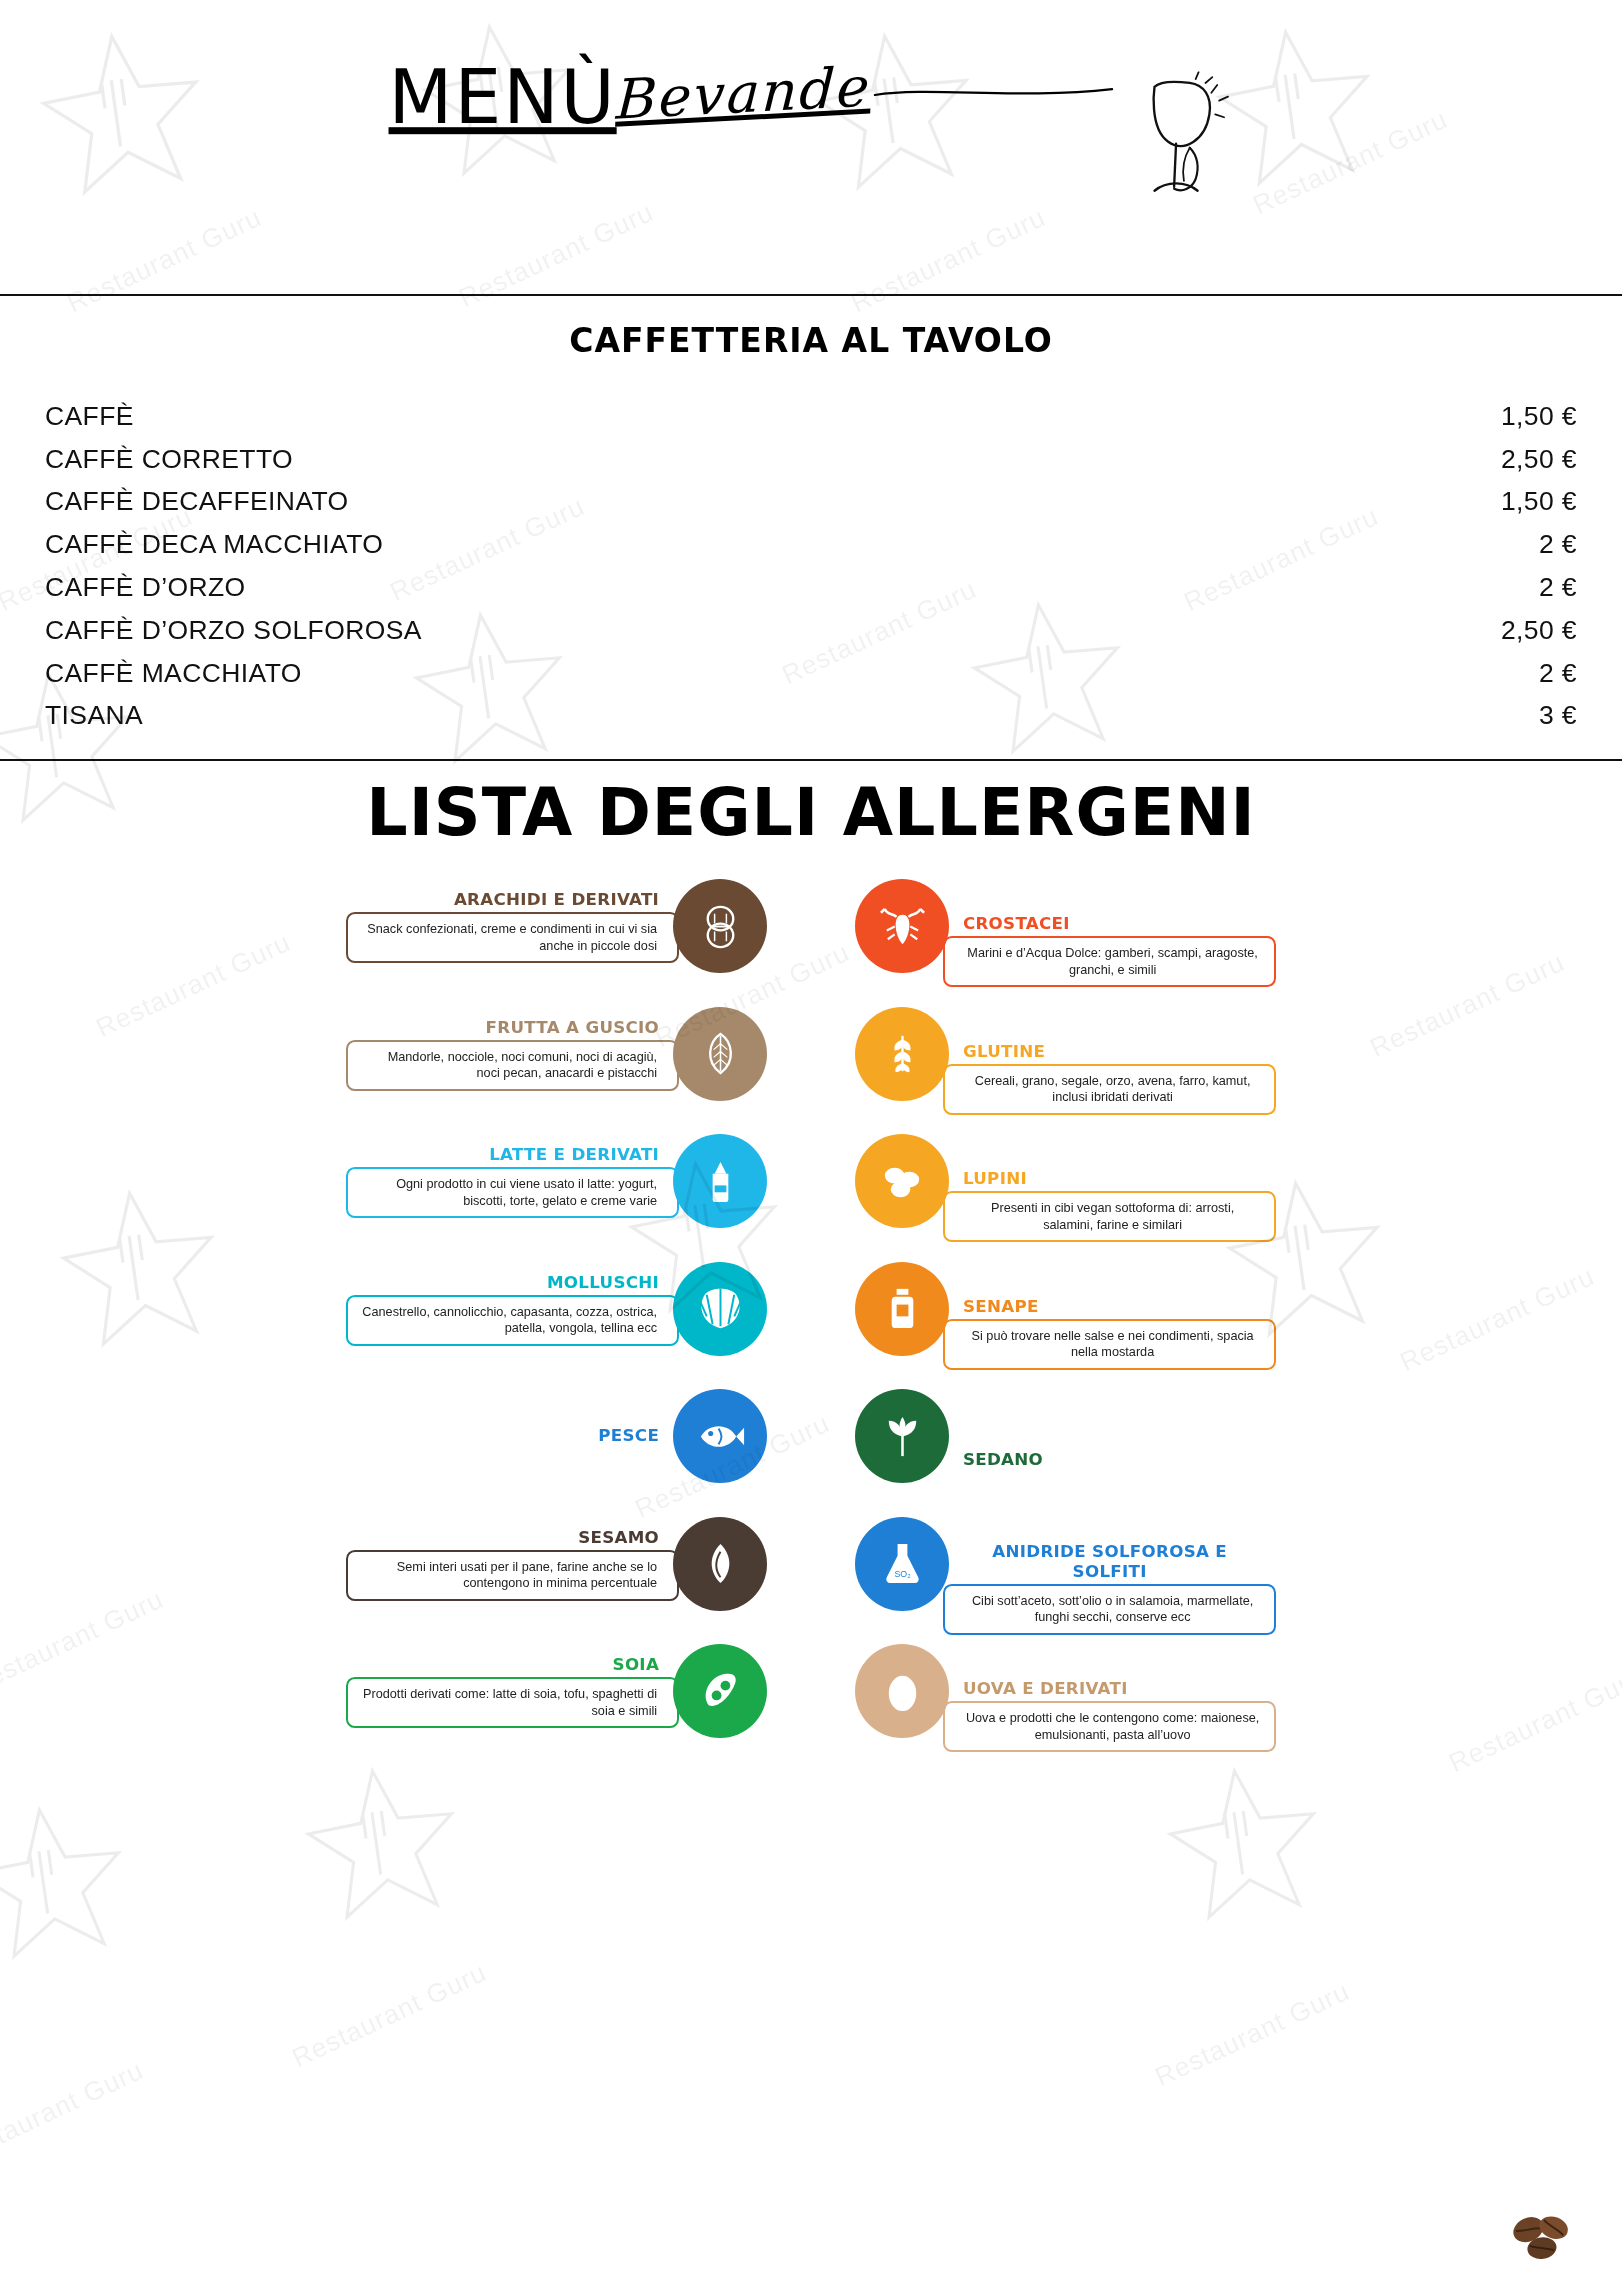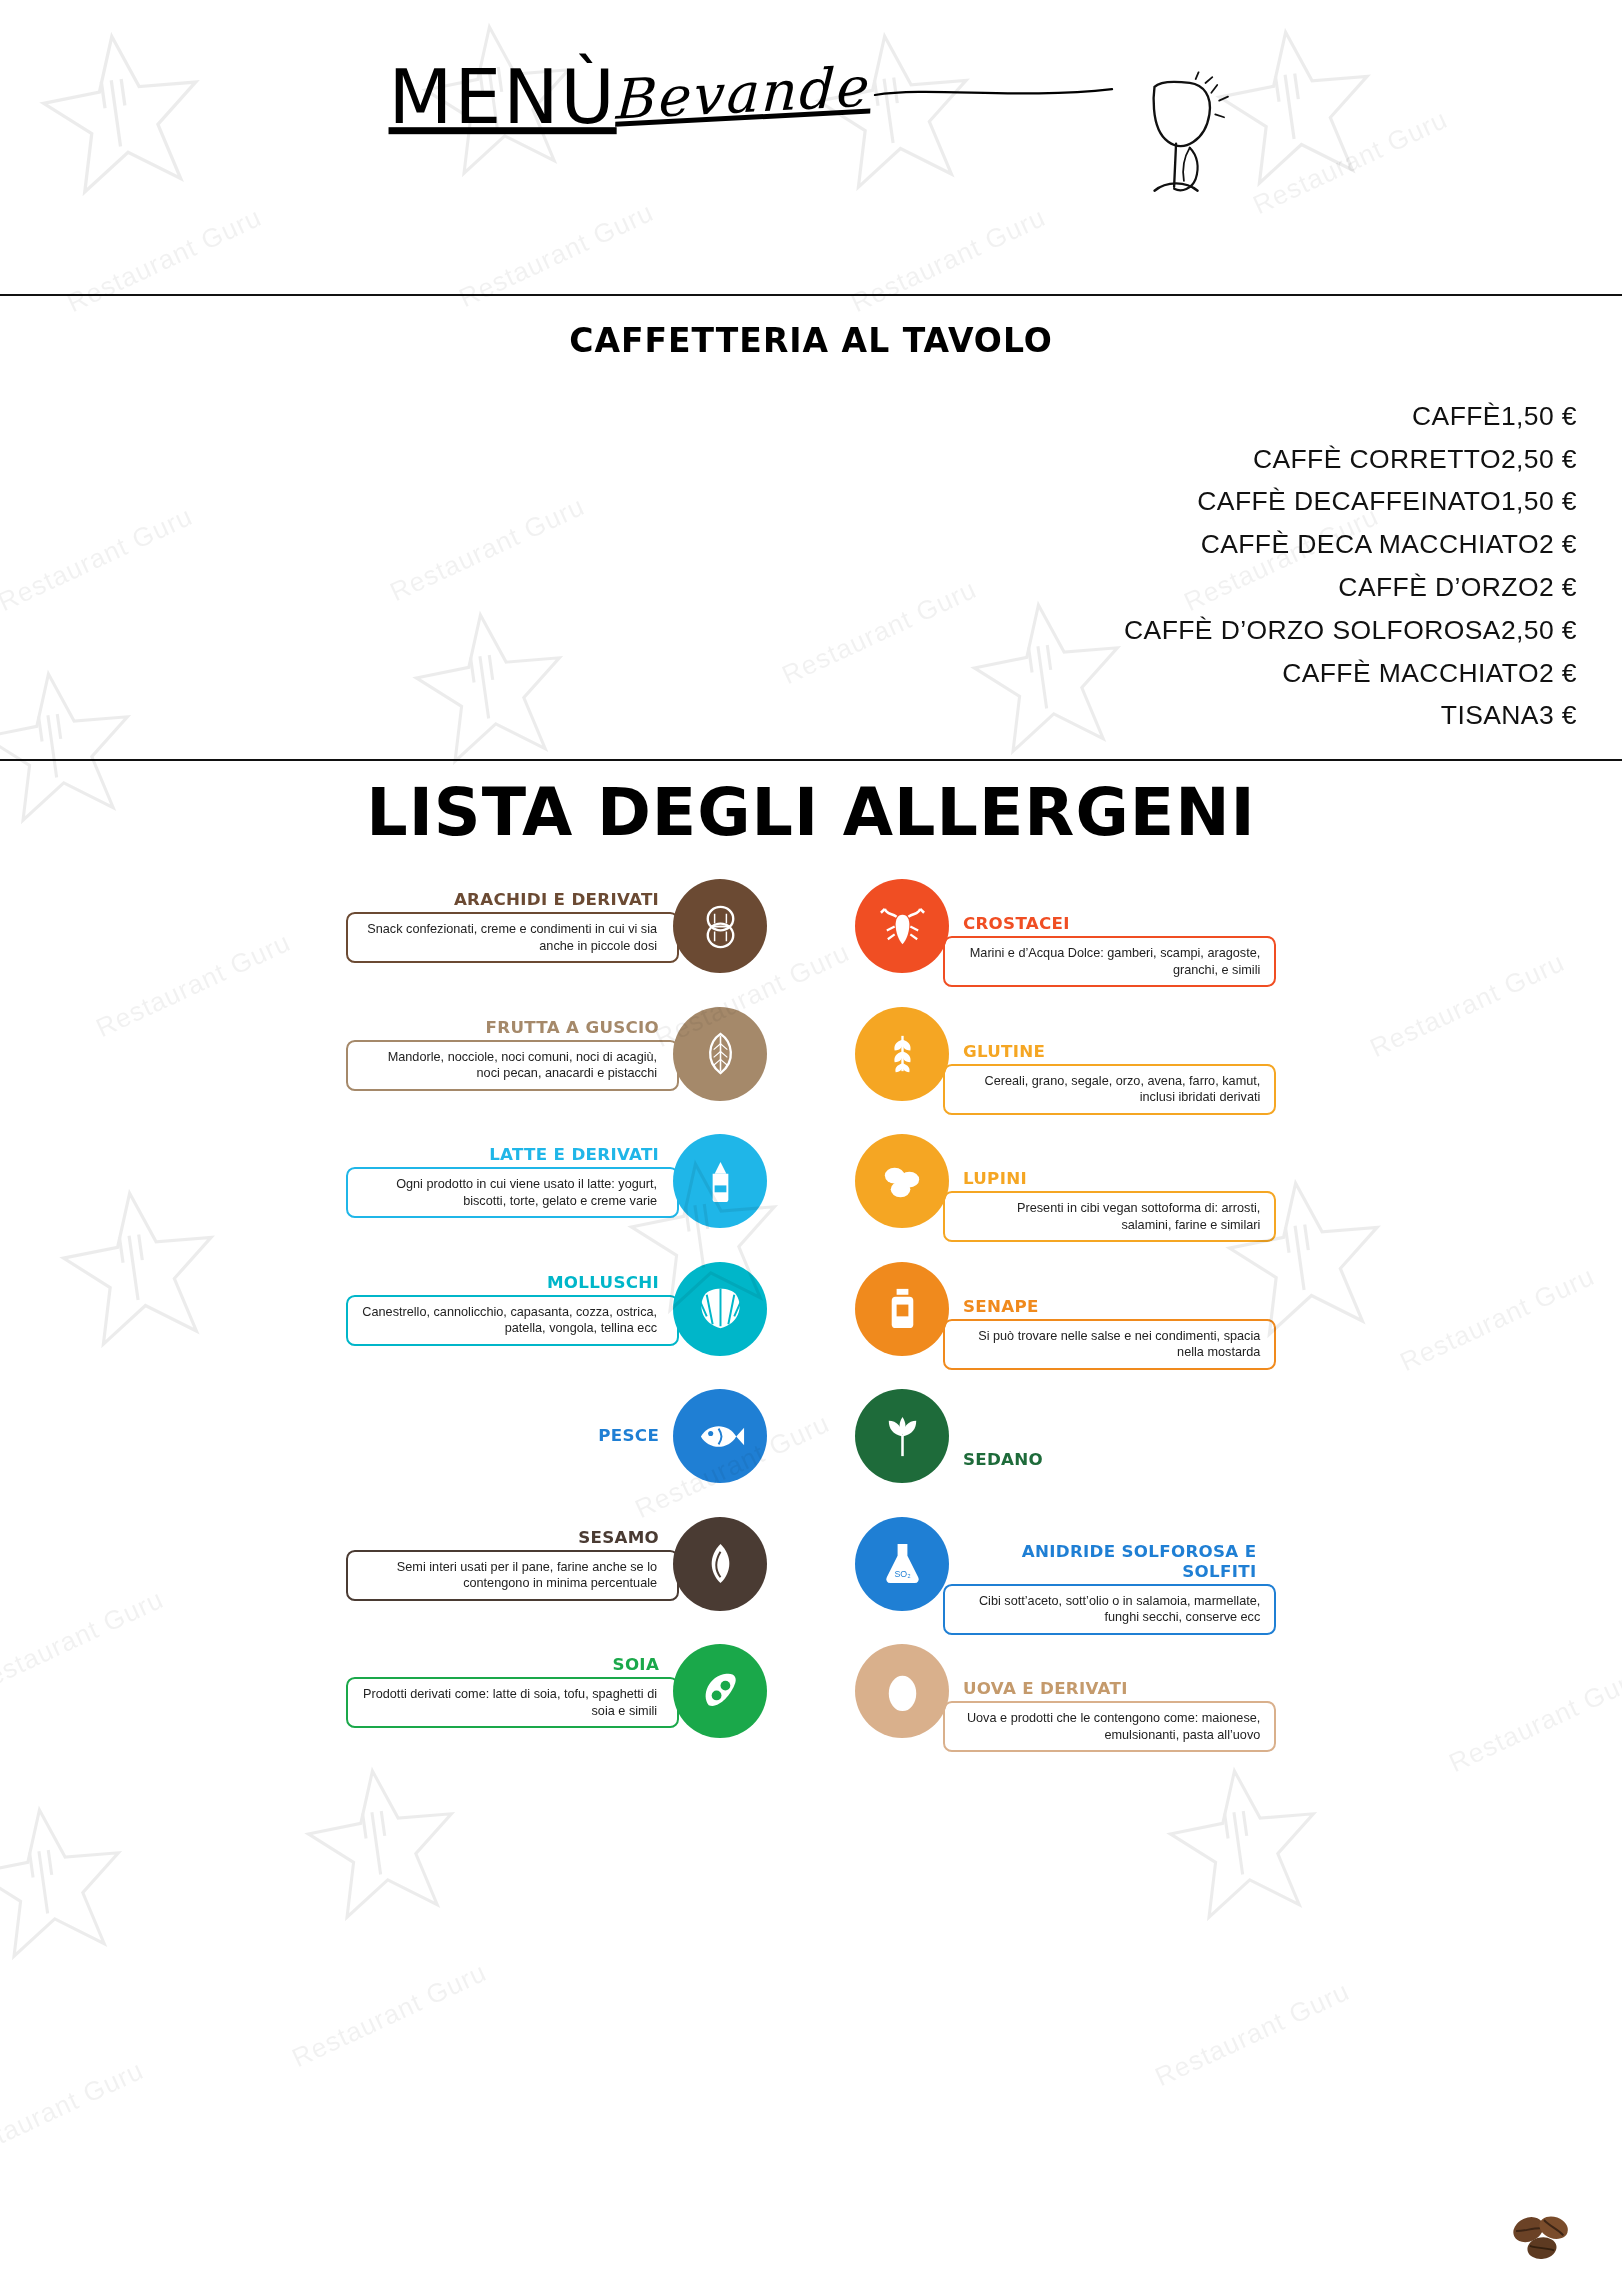--- a/index.html
+++ b/index.html
@@ -109,7 +109,7 @@
   }
   .item-row {
     display: flex;
-    justify-content: flex-end;
+    justify-content: space-between;
     align-items: baseline;
     font-size: 26.5px;
     color: #111;

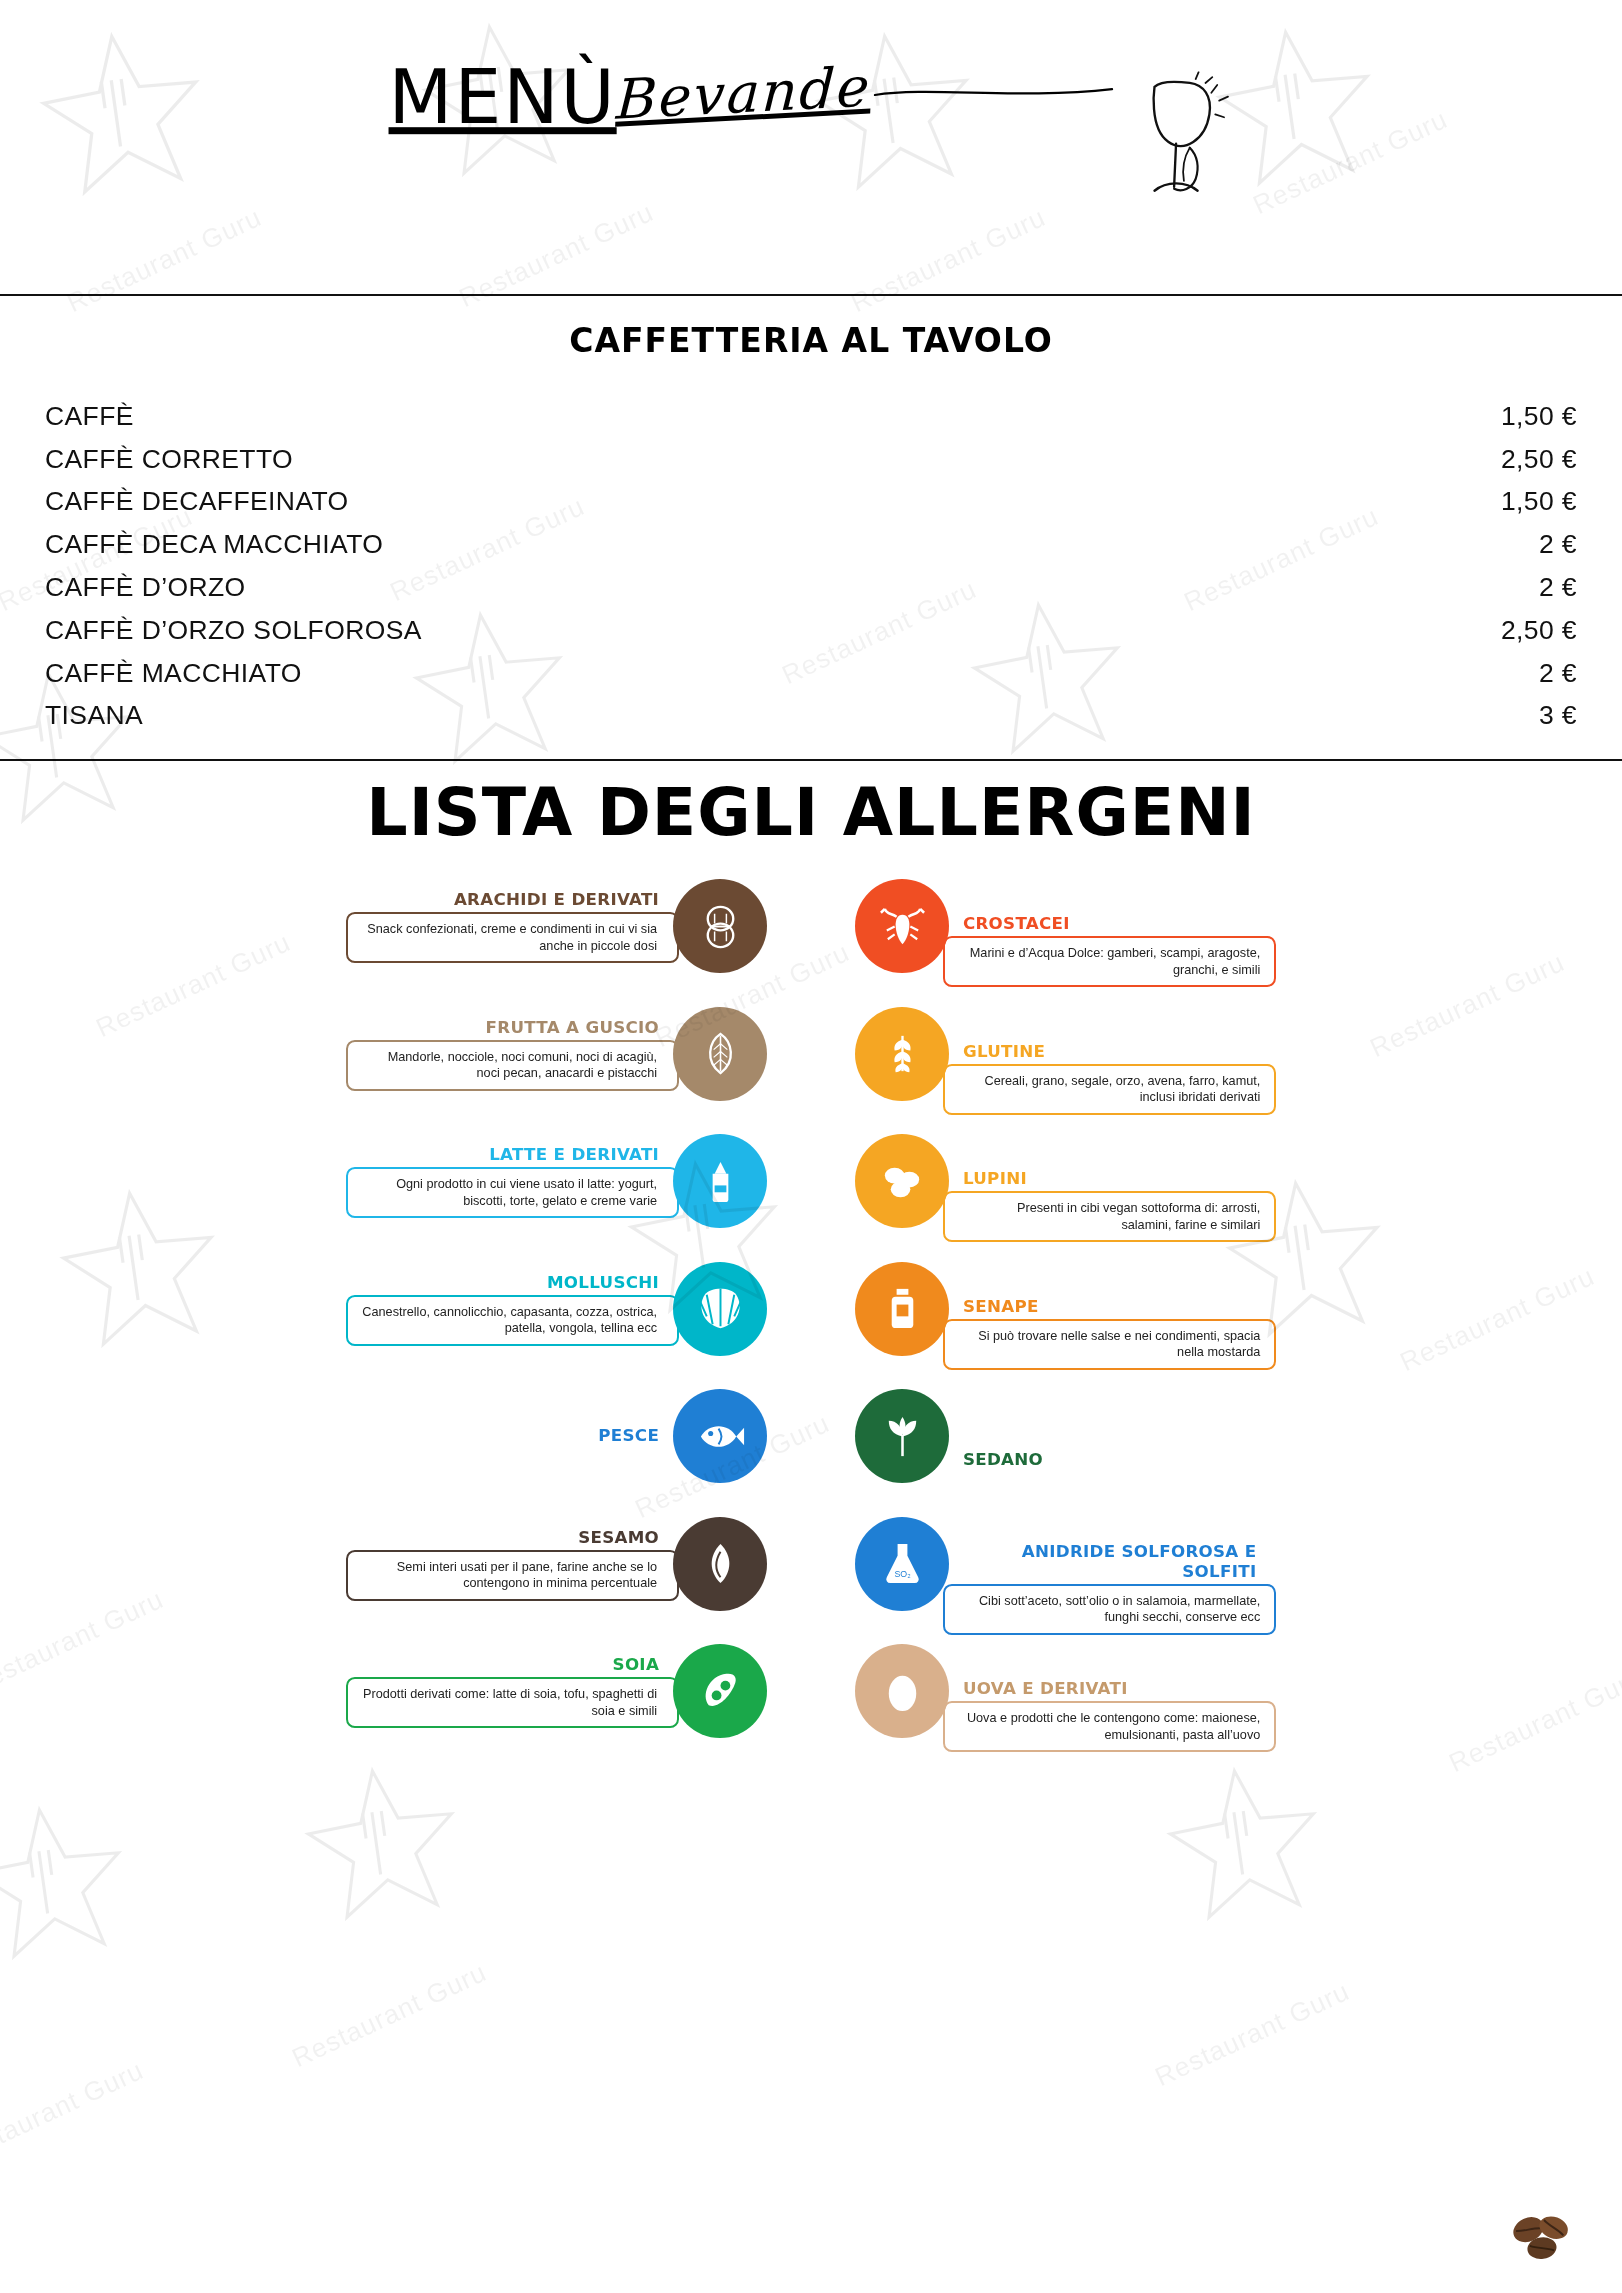--- a/index.html
+++ b/index.html
@@ -173,7 +173,7 @@
     flex-direction: column;
   }
   .allergen-col.left .a-text { align-items: flex-end; text-align: right; margin-right: -13.7px;}
-  .allergen-col.right .a-text { align-items: flex-start; text-align: right; margin-left: -13.7px; margin-top: 48px;}
+  .allergen-col.right .a-text { align-items: flex-start; text-align: center; margin-left: -13.7px; margin-top: 48px;}
   .a-name {
     font-family: "DejaVu Sans", sans-serif;
     font-weight: 700;

